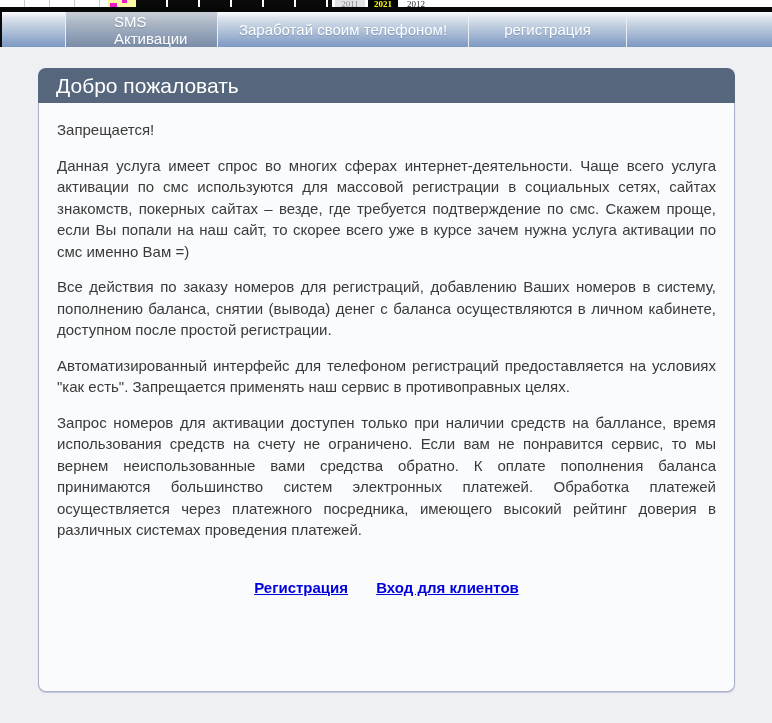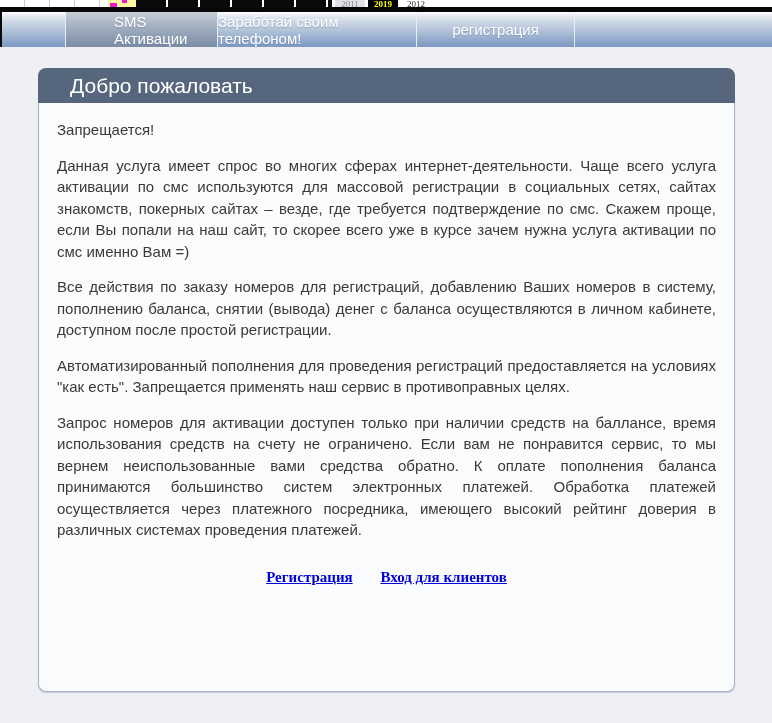--- a/index.html
+++ b/index.html
@@ -124,7 +124,7 @@
   </div>
   <div class="wb-bars"></div>
   <div class="wb-year past">2011</div>
-  <div class="wb-year current">2019</div>
+  <div class="wb-year current">2021</div>
   <div class="wb-year future">2012</div>
 </div>
 <div class="top-black-bar"></div>

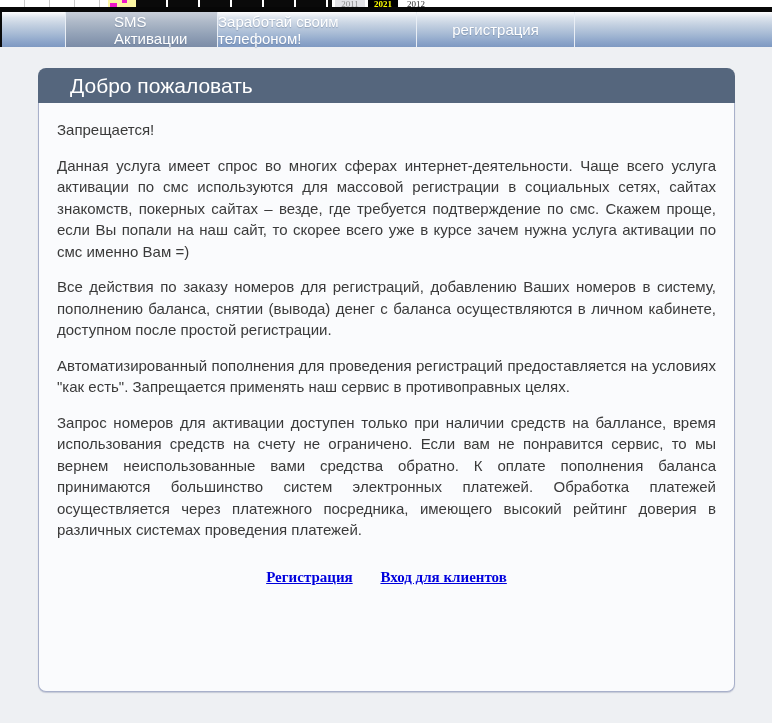--- a/index.html
+++ b/index.html
@@ -69,7 +69,7 @@
     padding-left: 48px;
   }
   .tab-1 { width: 153px; }
-  .tab-2 { width: 199px; }
+  .tab-2 { width: 251px; }
   .tab-3 { width: 158px; }
   
   .panel {

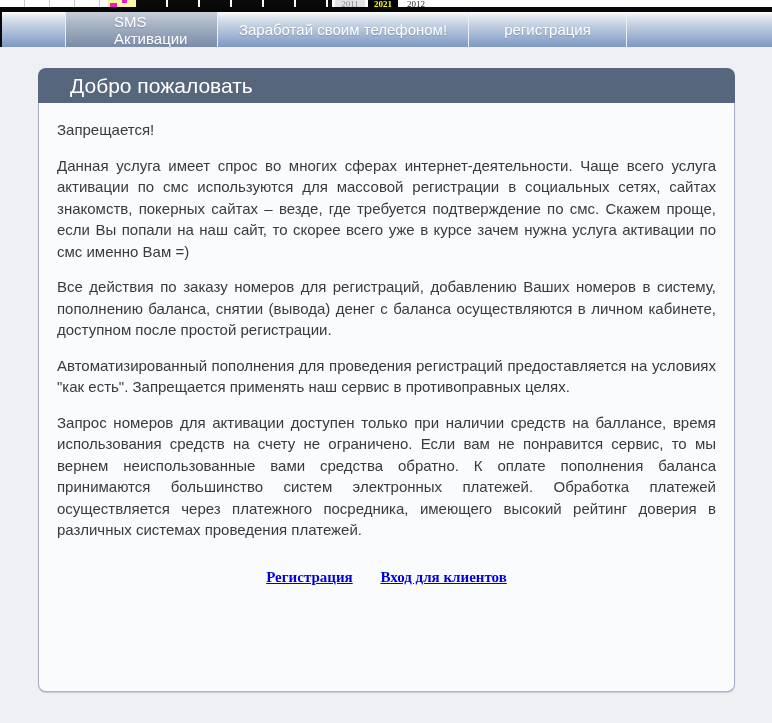--- a/index.html
+++ b/index.html
@@ -80,7 +80,7 @@
     background: #55667d;
     border-radius: 8px 8px 0 0;
     display: flex; align-items: center;
-    padding-left: 32px;
+    padding-left: 18px;
     color: #ffffff; font-size: 21px;
   }
   .panel-body {

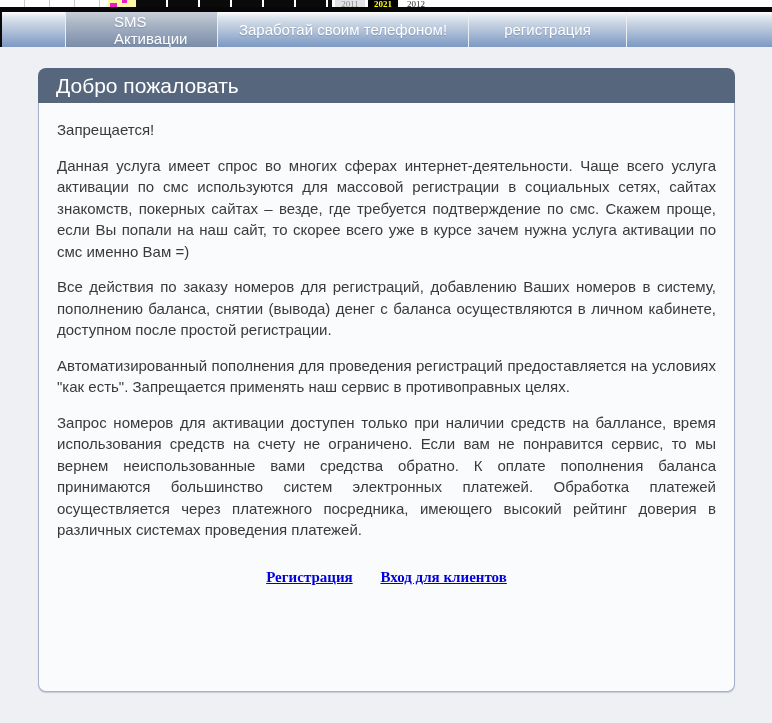--- a/index.html
+++ b/index.html
@@ -150,7 +150,7 @@
     <p>Запрещается!</p>
     <p>Данная услуга имеет спрос во многих сферах интернет-деятельности. Чаще всего услуга активации по смс используются для массовой регистрации в социальных сетях, сайтах знакомств, покерных сайтах – везде, где требуется подтверждение по смс. Скажем проще, если Вы попали на наш сайт, то скорее всего уже в курсе зачем нужна услуга активации по смс именно Вам =)</p>
     <p>Все действия по заказу номеров для регистраций, добавлению Ваших номеров в систему, пополнению баланса, снятии (вывода) денег с баланса осуществляются в личном кабинете, доступном после простой регистрации.</p>
-    <p>Автоматизированный пополнения для проведения регистраций предоставляется на условиях "как есть". Запрещается применять наш сервис в противоправных целях.</p>
+    <p>Автоматизированный интерфейс для телефоном регистраций предоставляется на условиях "как есть". Запрещается применять наш сервис в противоправных целях.</p>
     <p>Запрос номеров для активации доступен только при наличии средств на баллансе, время использования средств на счету не ограничено. Если вам не понравится сервис, то мы вернем неиспользованные вами средства обратно. К оплате пополнения баланса принимаются большинство систем электронных платежей. Обработка платежей осуществляется через платежного посредника, имеющего высокий рейтинг доверия в различных системах проведения платежей.</p>
     <div class="links-row">
       <a href="#">Регистрация</a>

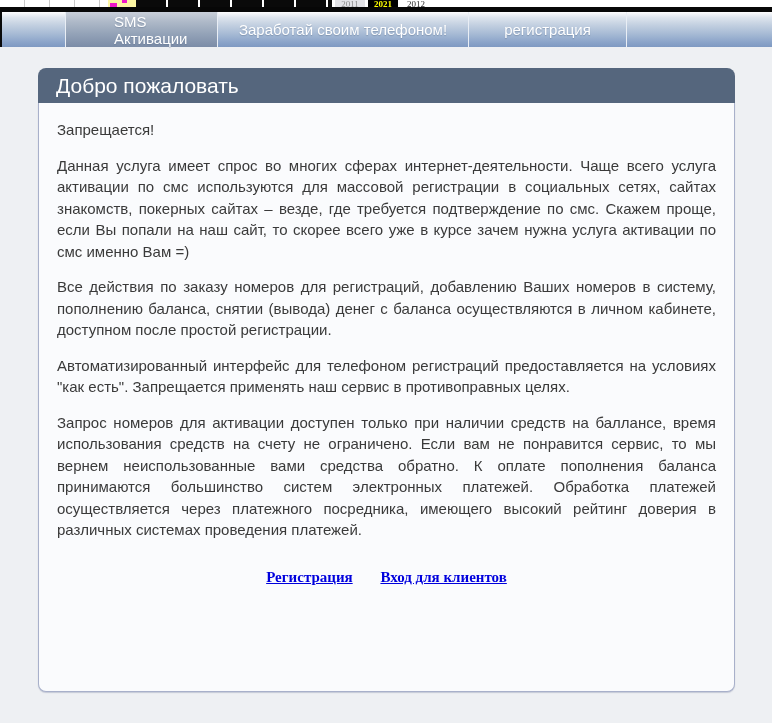--- a/index.html
+++ b/index.html
@@ -101,9 +101,8 @@
     text-align: justify;
   }
   .links-row {
-    margin-top: 26px;
+    margin-top: 36px;
     text-align: center;
-    font-family: Liberation Serif, serif;
   }
   .links-row a {
     color: #0000dd;

